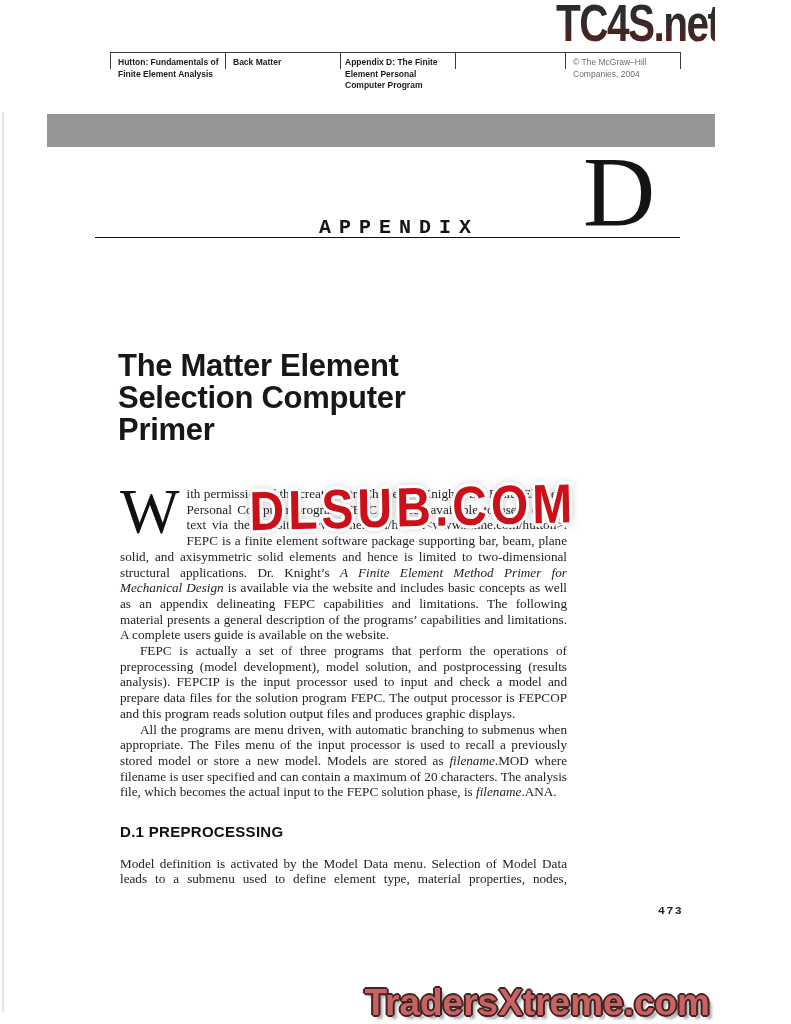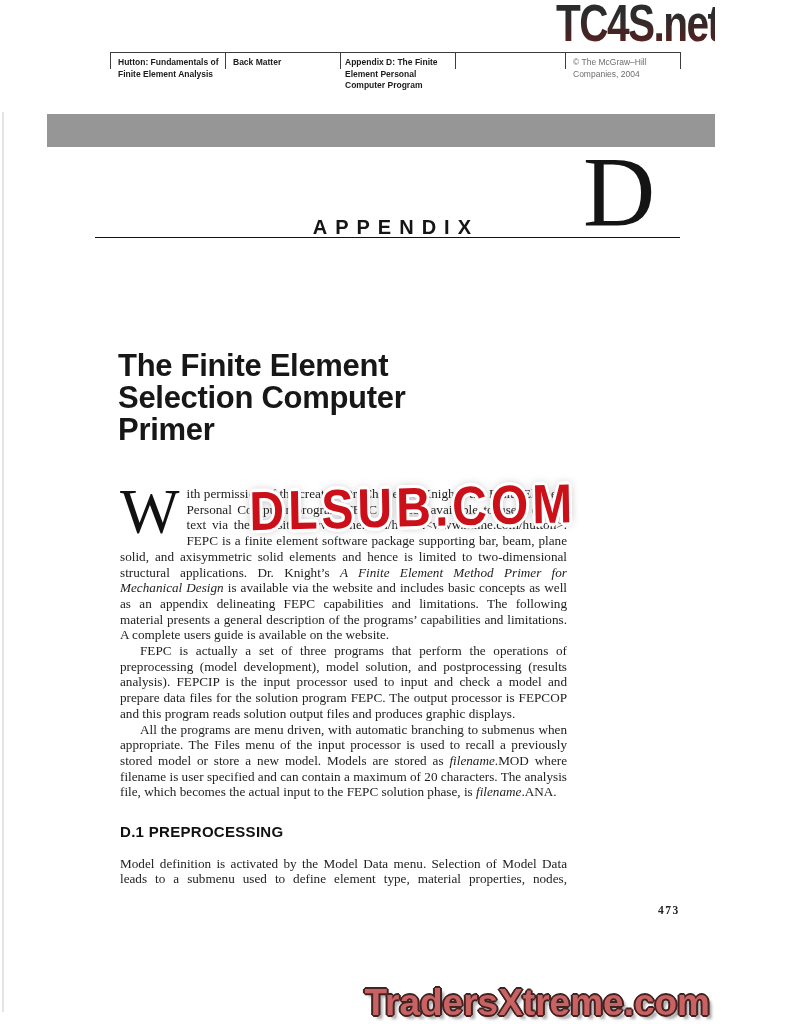--- a/index.html
+++ b/index.html
@@ -32,7 +32,7 @@
   .gray-bar { position:absolute; left:47px; top:114px; width:687px; height:33px; background:#969696; }
   .app-rule { position:absolute; left:95px; top:237px; width:585px; height:0; border-top:1.5px solid #111; }
   .app-label {
-    position:absolute; top:216px; right:236px; font-family:Liberation Sans, sans-serif;
+    position:absolute; top:216px; right:236px; font-family:Liberation Mono, monospace;
     font-weight:bold; font-size:20px; letter-spacing:8px; color:#151515;
   }
   .app-letter {

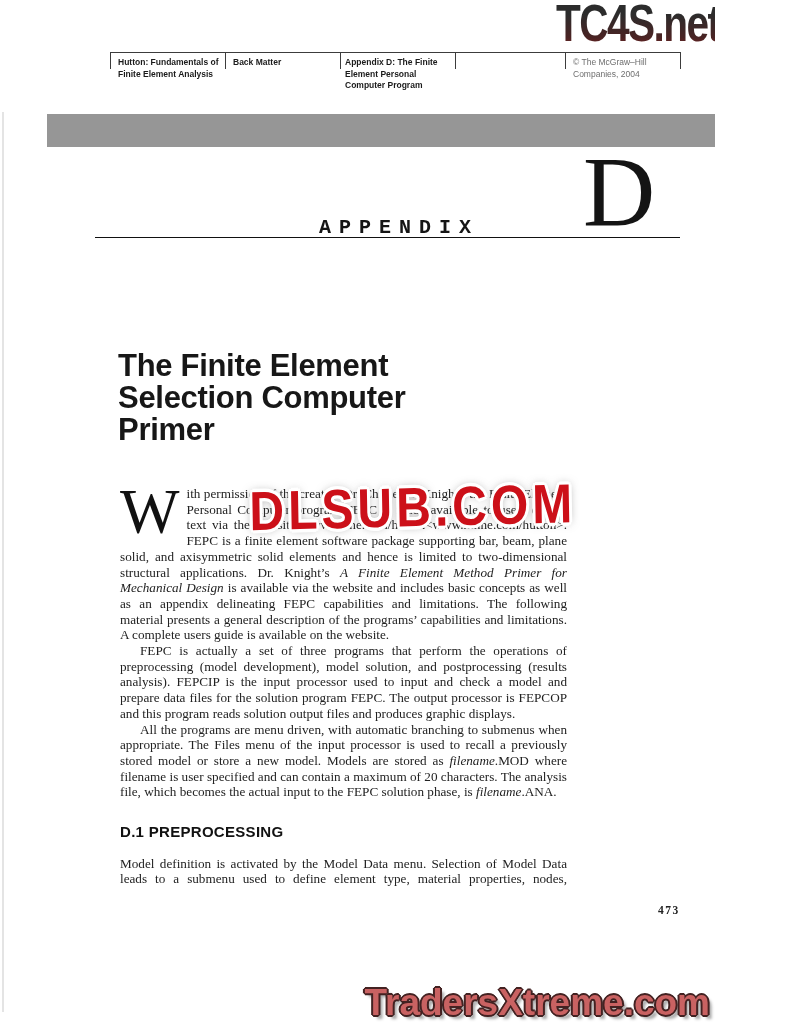--- a/index.html
+++ b/index.html
@@ -116,7 +116,7 @@
   <div class="app-rule"></div>
 
   <div class="chap-title">
-    <div>The Finite Element</div>
+    <div>The Matter Element</div>
     <div>Selection Computer</div>
     <div>Primer</div>
   </div>

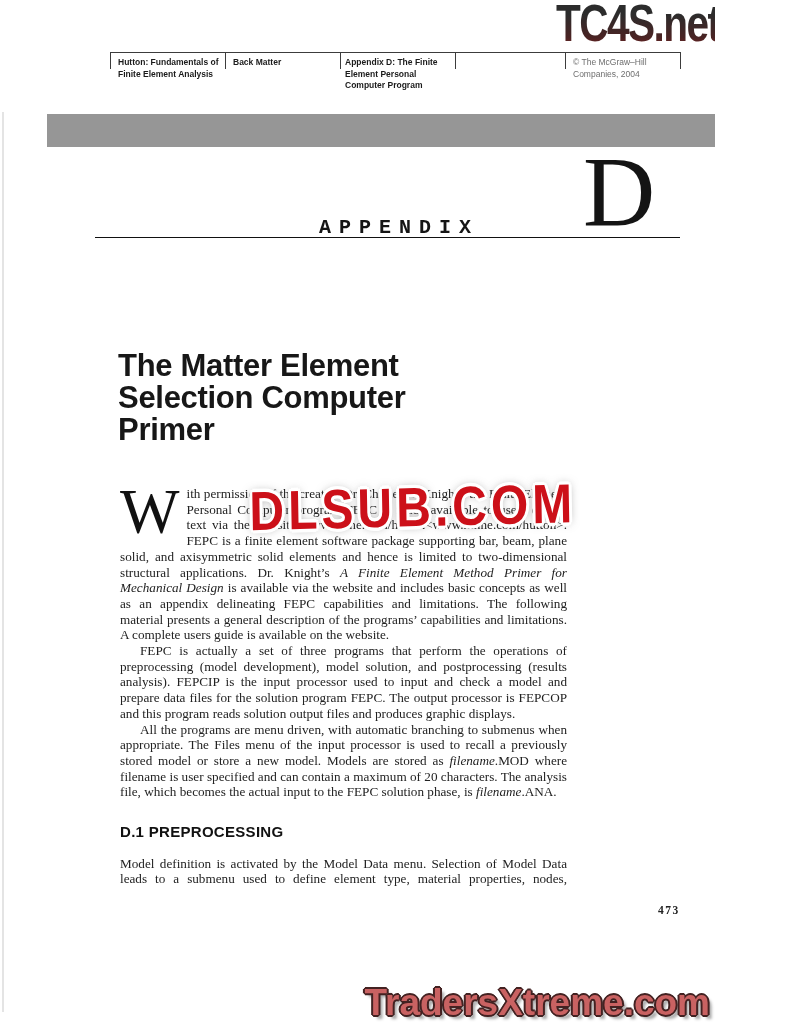--- a/index.html
+++ b/index.html
@@ -64,7 +64,7 @@
   .sec-para { text-align:justify; text-align-last:justify; }
 
   .page-num {
-    position:absolute; left:658px; top:904px; font-family:Liberation Serif, serif;
+    position:absolute; left:658px; top:904px; font-family:Liberation Mono, monospace;
     font-weight:bold; font-size:11.5px; letter-spacing:1.5px; color:#222;
   }
 

